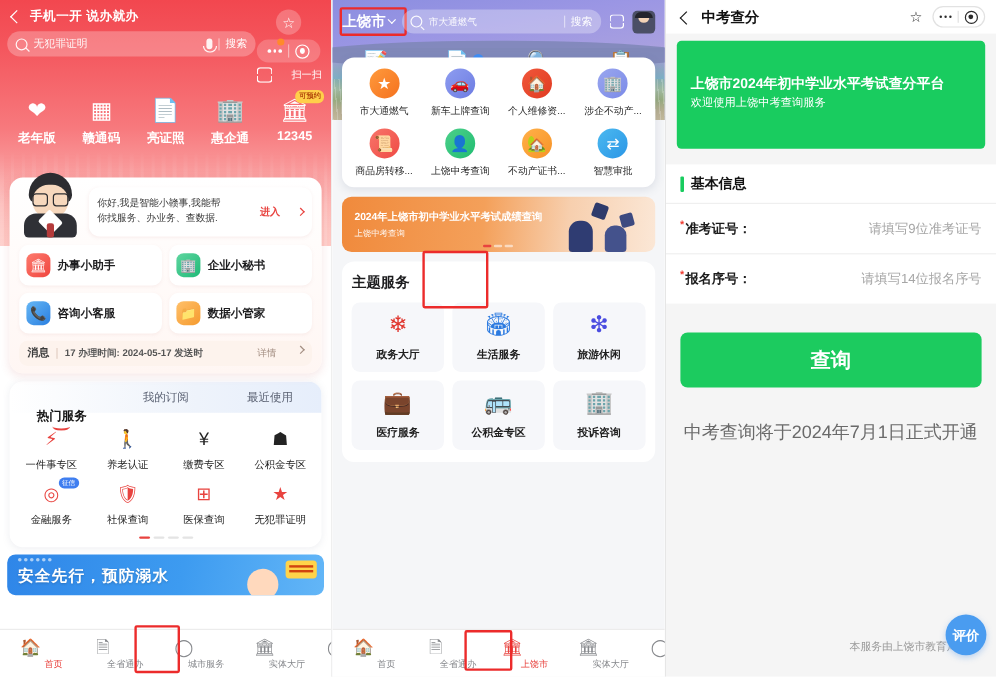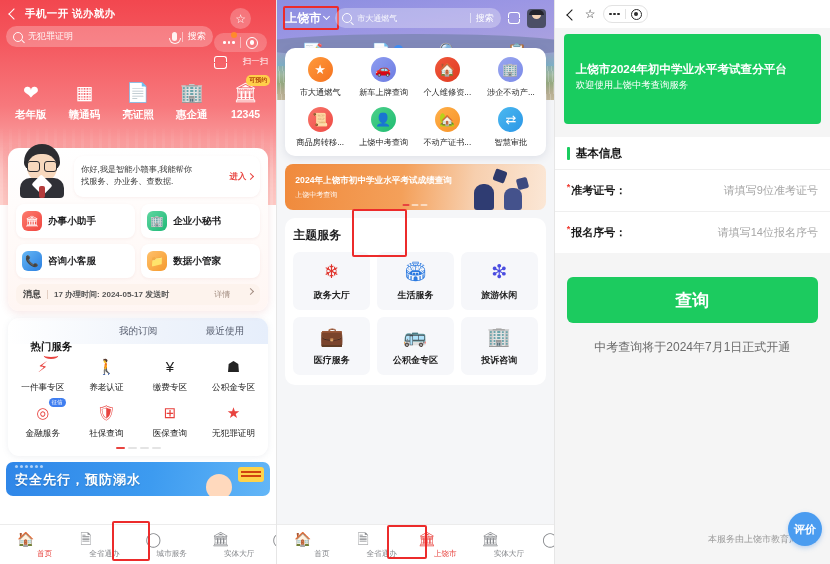--- a/index.html
+++ b/index.html
@@ -658,6 +658,7 @@
   <div class="panel p3">
     <div class="p3-nav">
       <span class="p3-back"></span>
+      <span class="p3-title">中考查分</span>
       <span class="p3-star">☆</span>
       <span class="p3-caps">
         <span class="d">

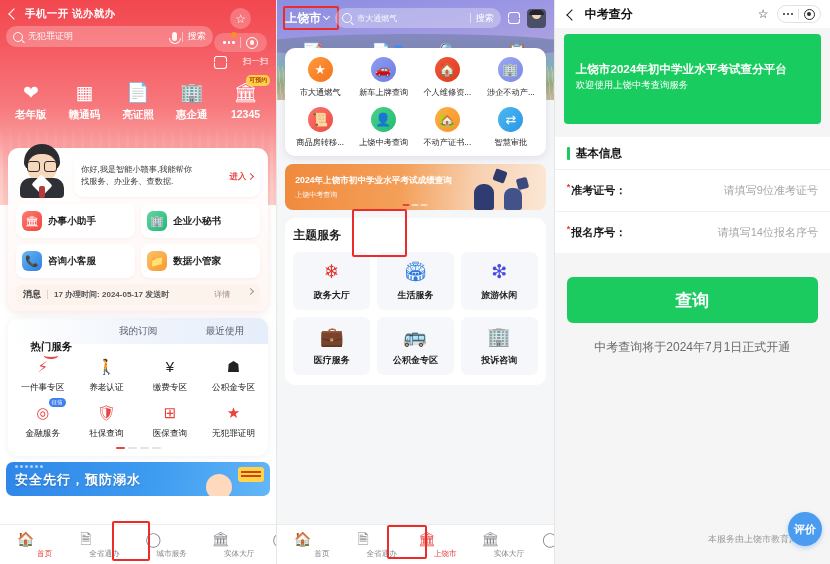--- a/index.html
+++ b/index.html
@@ -68,7 +68,7 @@
   .pill-sep{width:1px;height:11px;background:rgba(255,255,255,.45);}
   .target{width:12px;height:12px;border:1.4px solid #fff;border-radius:50%;display:flex;align-items:center;justify-content:center;margin:0 5px;}
   .target i{width:4.5px;height:4.5px;background:#fff;border-radius:50%;display:block;}
-  .scanrow{display:flex;gap:15px;}
+  .scanrow{display:flex;align-items:center;gap:15px;}
   .scanicon{width:15px;height:13px;position:relative;}
   .scanicon::before,.scanicon::after{
     content:"";position:absolute;left:1px;right:1px;height:5px;border:1.4px solid #fff;

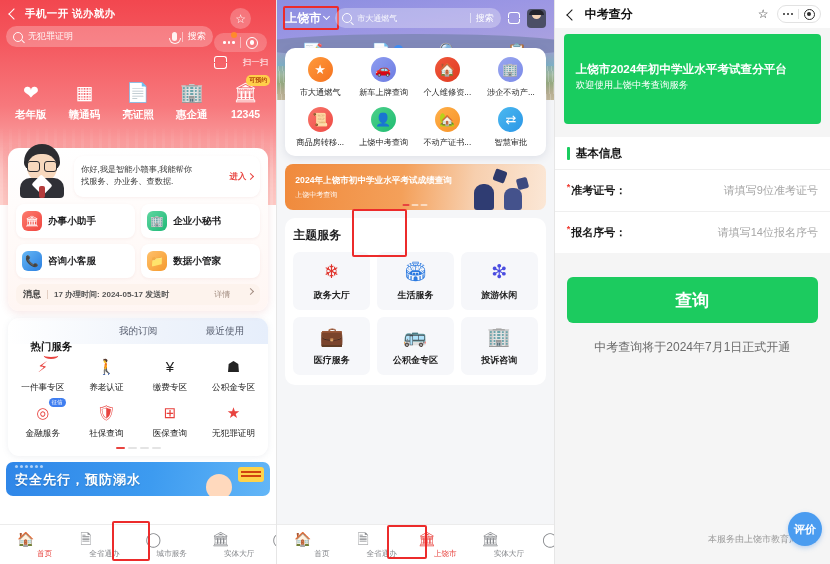--- a/index.html
+++ b/index.html
@@ -110,7 +110,7 @@
     box-shadow:0 1px 3px rgba(200,120,120,.10);
   }
   .bubble-txt{font-size:8.2px;color:#3a3a3a;line-height:1.5;flex:1;}
-  .bubble-cta{color:#e8433f;font-size:8.4px;font-weight:bold;white-space:nowrap;display:flex;align-items:center;gap:2px;margin-left:26px;}
+  .bubble-cta{color:#e8433f;font-size:8.4px;font-weight:bold;white-space:nowrap;display:flex;align-items:center;gap:15px;margin-left:26px;}
   .chev{width:5px;height:5px;border-right:1.2px solid currentColor;border-top:1.2px solid currentColor;transform:rotate(45deg);display:inline-block;}
   .p1-grid2{display:grid;grid-template-columns:1fr 1fr;gap:6px;margin-top:6px;}
   .p1-cell{

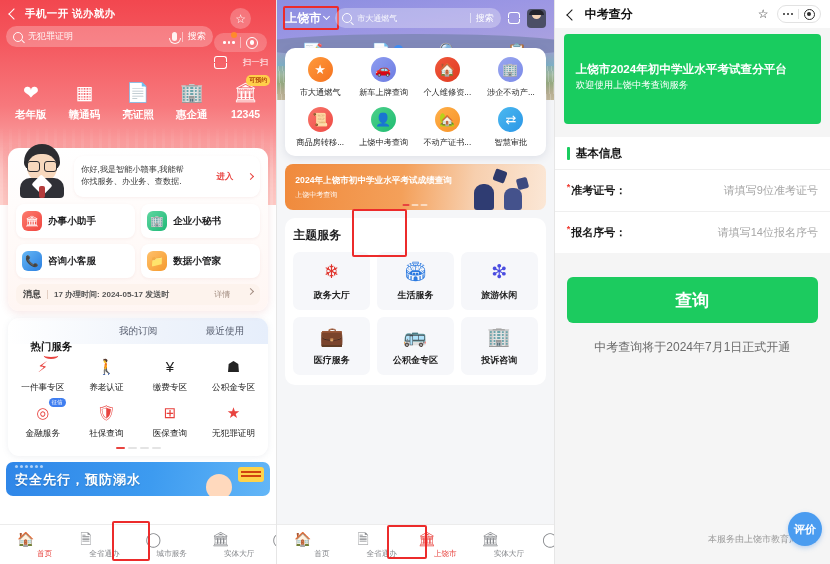--- a/index.html
+++ b/index.html
@@ -287,7 +287,7 @@
     margin:24px 12px 0;height:46px;background:#1ccb5f;border-radius:6px;
     display:flex;align-items:center;justify-content:center;color:#fff;font-size:17px;font-weight:bold;
   }
-  .p3-note{text-align:center;font-size:12px;color:#6a6a6a;margin-top:16px;}
+  .p3-note{text-align:center;font-size:15px;color:#6a6a6a;margin-top:28px;}
   .p3-foot{position:absolute;right:14px;bottom:18px;display:flex;align-items:center;gap:8px;}
   .p3-foot-tx{font-size:9px;color:#9a9a9a;white-space:nowrap;}
   .p3-fab{

